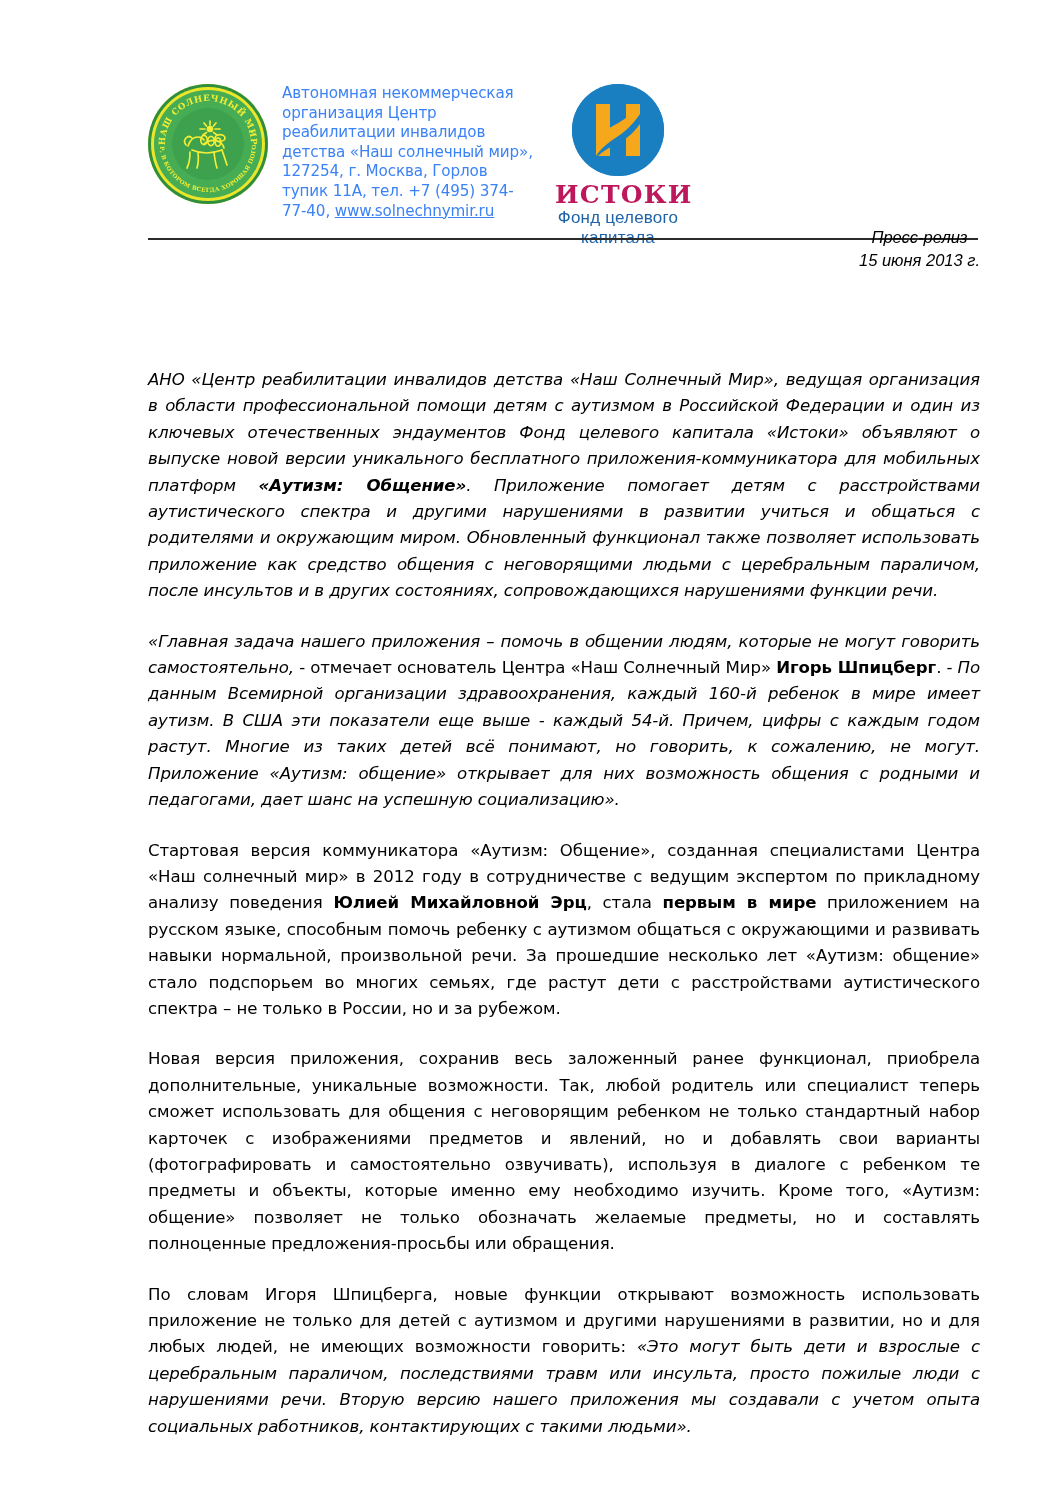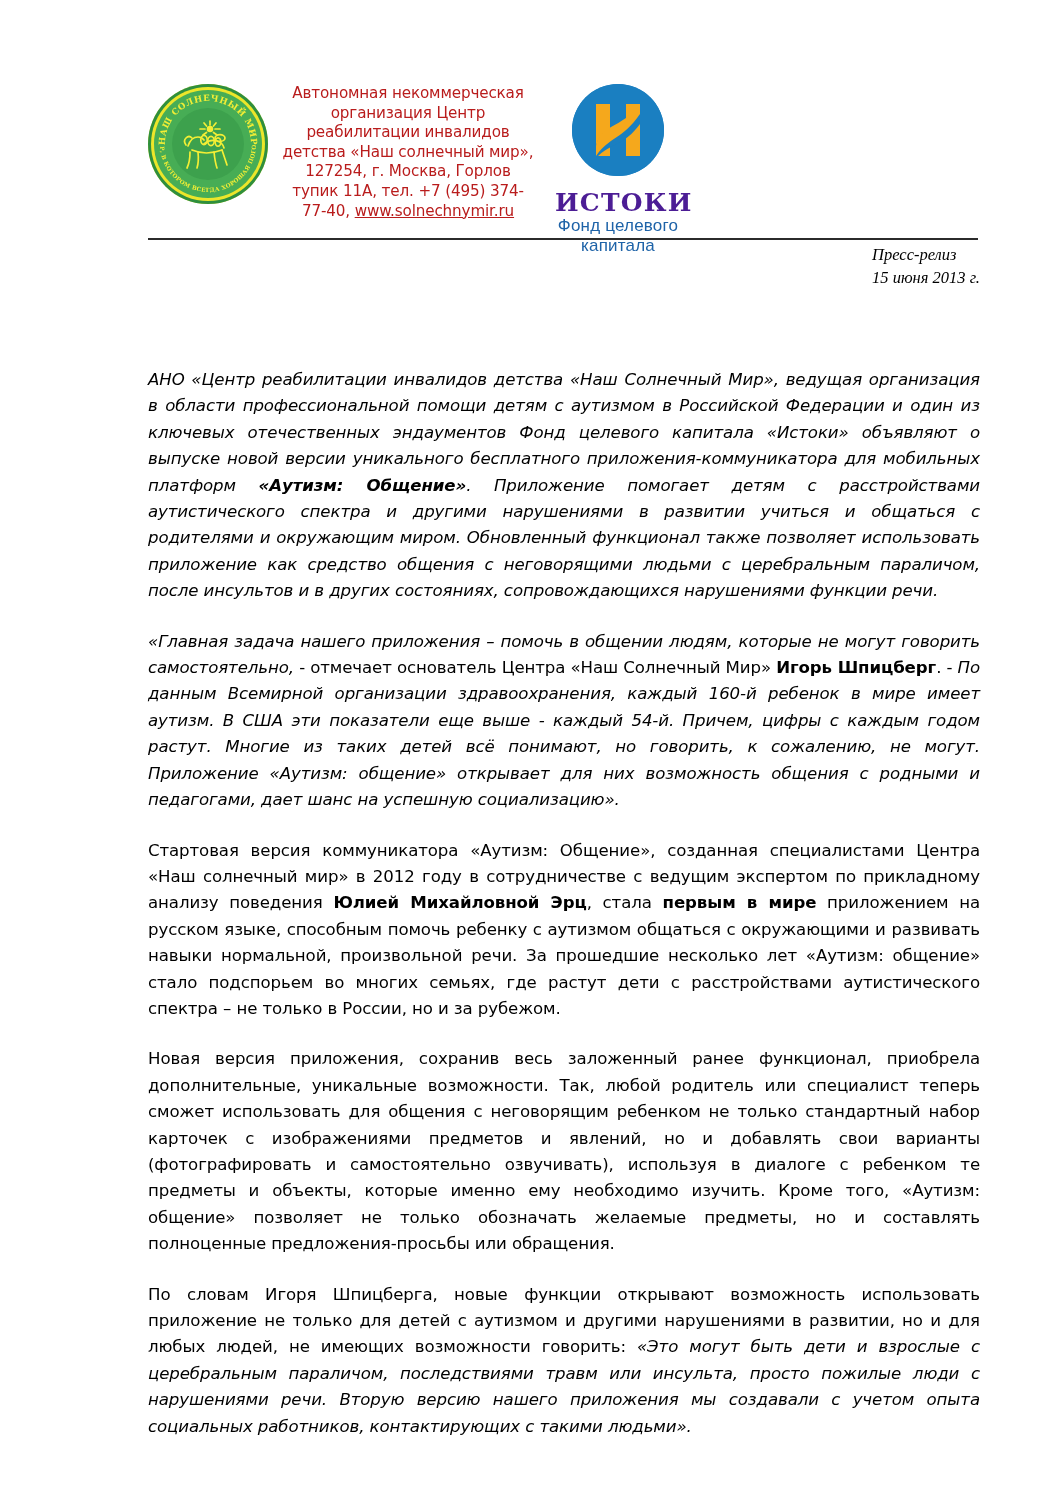--- a/index.html
+++ b/index.html
@@ -45,9 +45,8 @@
     font-family: "DejaVu Sans", sans-serif;
     font-size: 15.2px;
     line-height: 19.6px;
-    color: #b91c1c;
+    color: #3b82f6;
     letter-spacing: -0.15px;
-    text-align: center;
   }
   .org-text .url {
     text-decoration: underline;

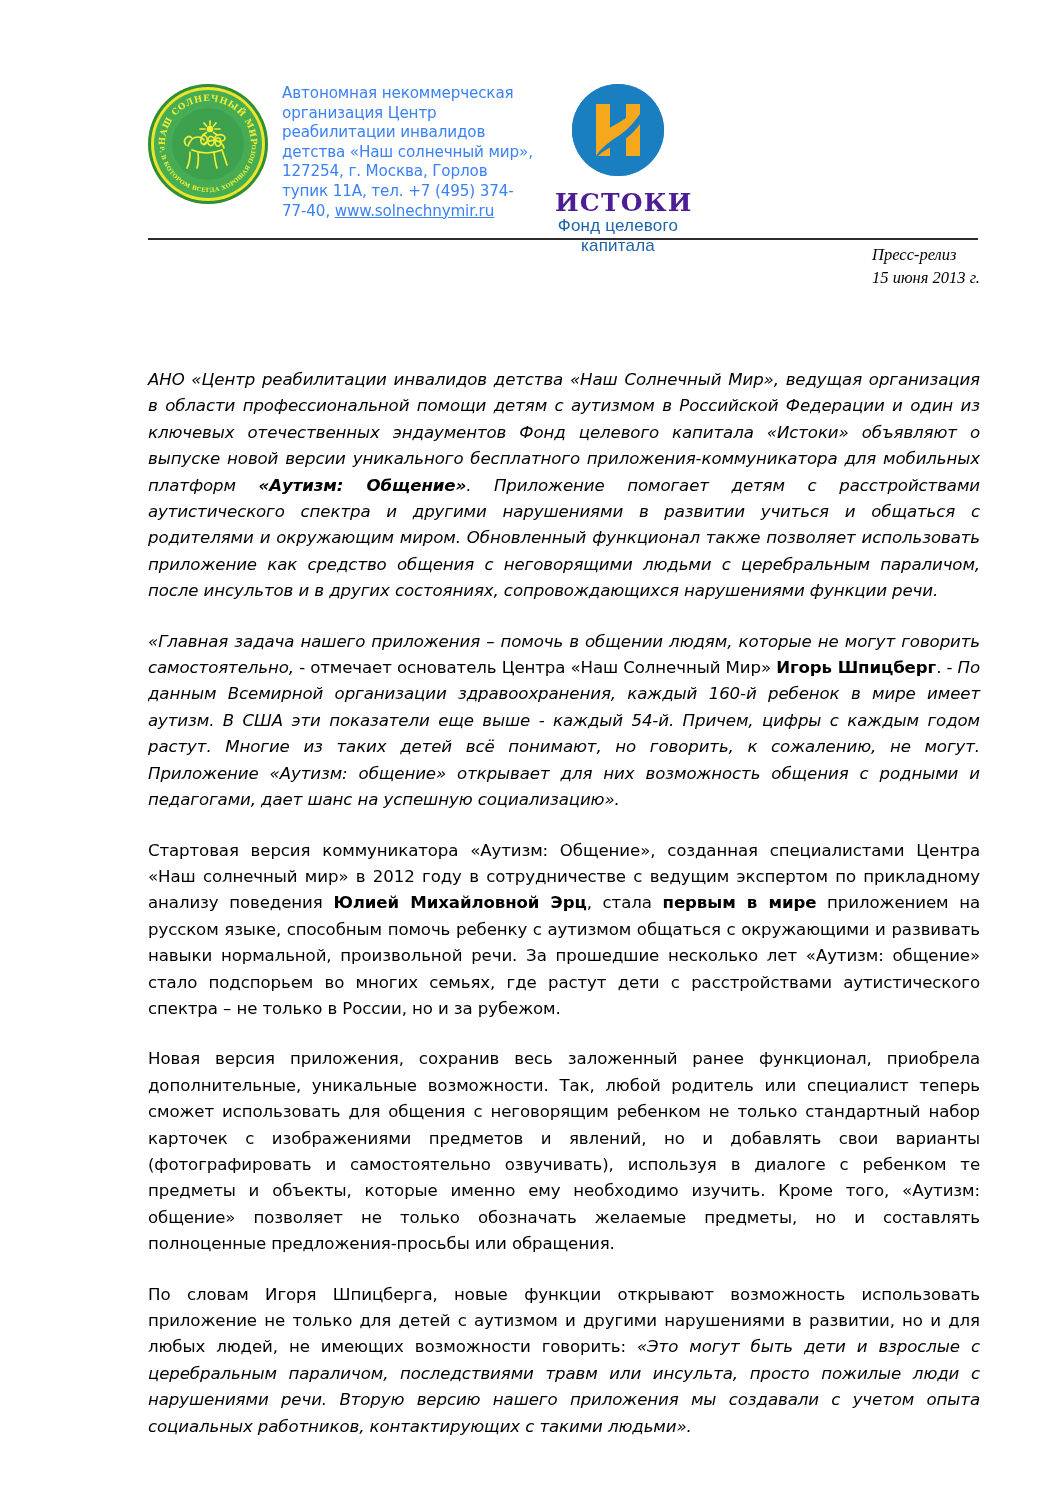--- a/index.html
+++ b/index.html
@@ -88,11 +88,11 @@
   }
   .logo-istoki .disc svg { position:absolute; left:0; top:0; }
   .logo-istoki .brand {
-    margin-top: 12px;
+    margin-top: 4px;
     font-size: 25px;
     font-weight: bold;
     letter-spacing: 1.2px;
-    color: #4c1d95;
+    color: #be185d;
     font-family: "DejaVu Serif", serif;
   }
   .logo-istoki .sub {

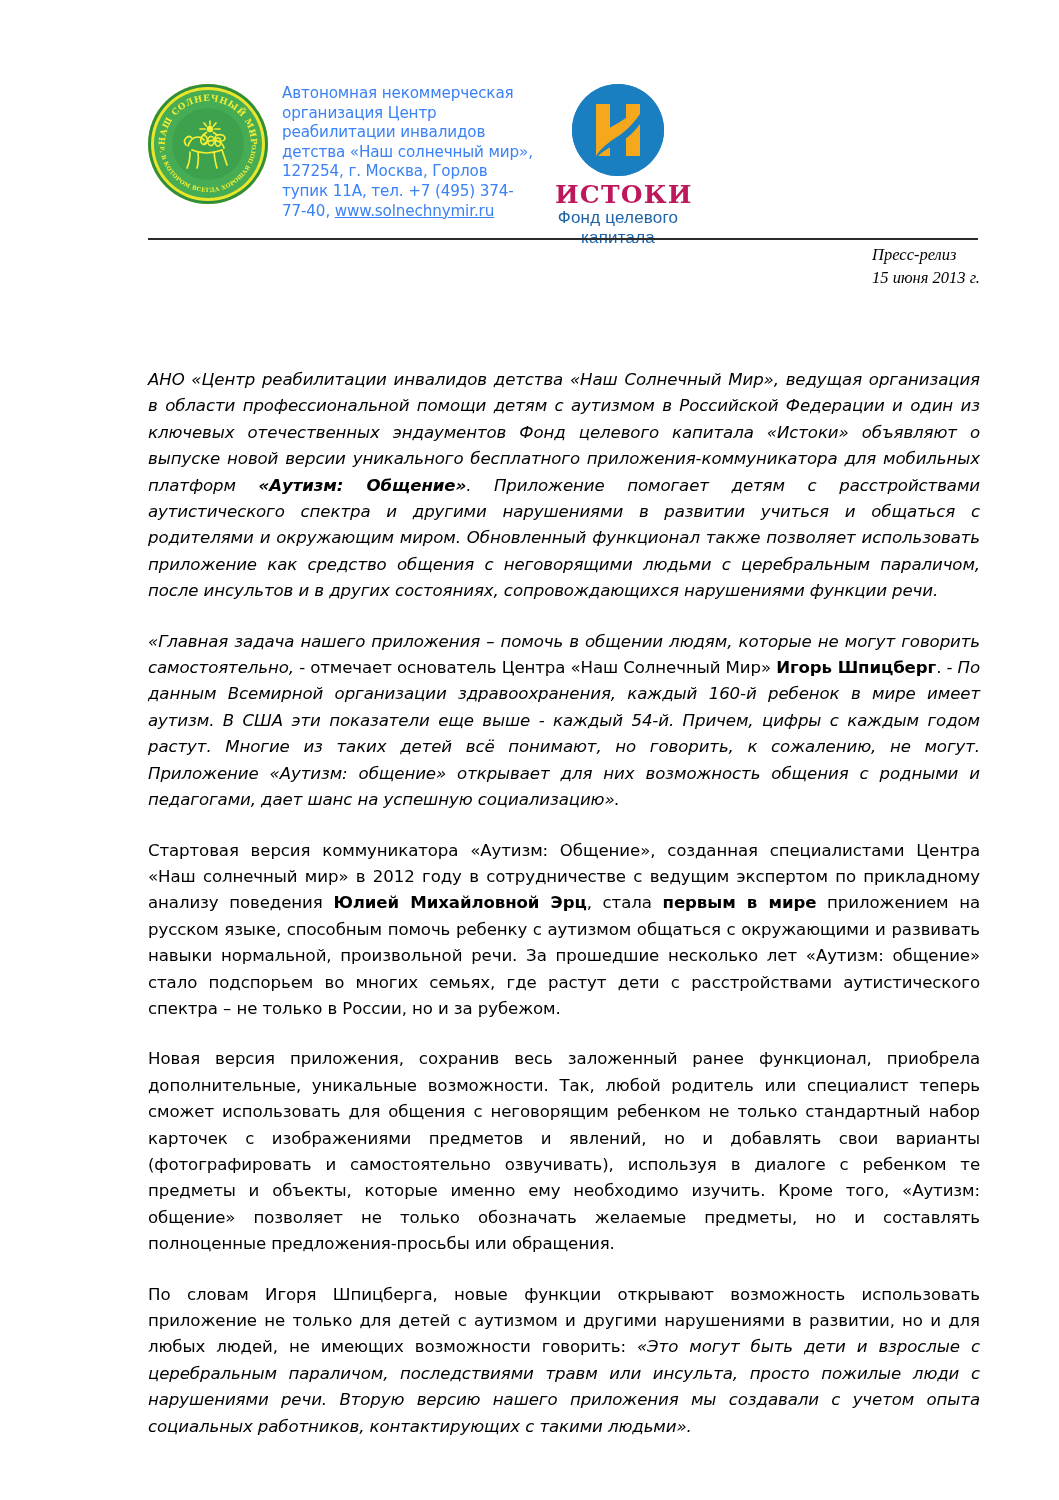--- a/index.html
+++ b/index.html
@@ -115,12 +115,12 @@
   .meta {
     position: absolute;
     right: 79px;
-    top: 243px;
-    text-align: left;
+    top: 226px;
+    text-align: center;
     font-style: italic;
     font-size: 16.5px;
     line-height: 23px;
-    font-family: Liberation Serif, serif;
+    font-family: Liberation Sans, sans-serif;
   }
 
   .doc-title {

